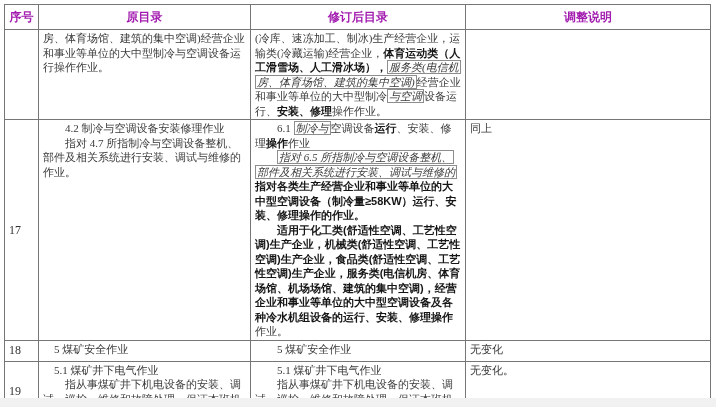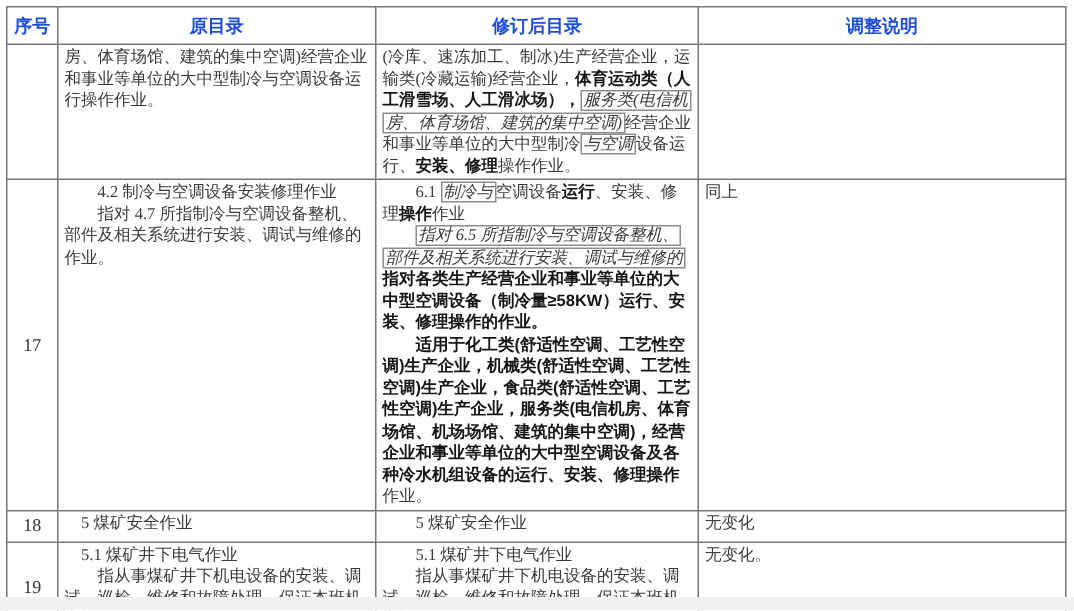--- a/index.html
+++ b/index.html
@@ -23,7 +23,7 @@
   }
   .rev-table th{
     height:20px;text-align:center;vertical-align:middle;
-    font-size:12px;font-weight:bold;color:#1d4ed8;padding:2px;
+    font-size:12px;font-weight:bold;color:#a21caf;padding:2px;
   }
   .rev-table td.c-index{
     text-align:center;vertical-align:middle;font-size:12px;color:#333333;

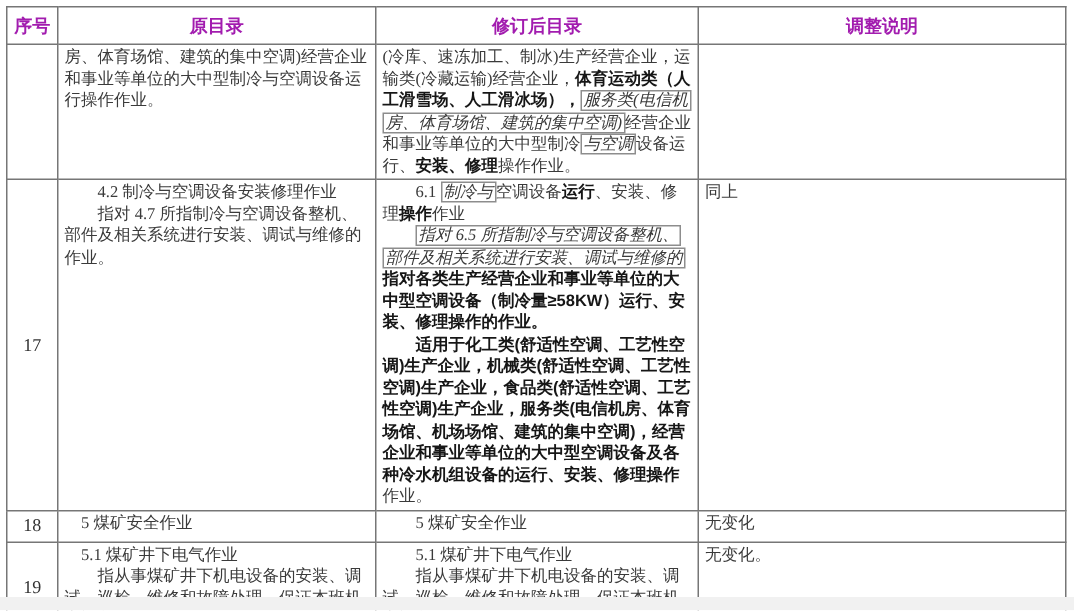--- a/index.html
+++ b/index.html
@@ -26,7 +26,7 @@
     font-size:12px;font-weight:bold;color:#a21caf;padding:2px;
   }
   .rev-table td.c-index{
-    text-align:center;vertical-align:middle;font-size:12px;color:#333333;
+    text-align:left;vertical-align:middle;font-size:12px;color:#333333;
   }
   .rev-table td.c-note{vertical-align:top;}
   tbody tr:nth-child(1){height:87px;margin-top:23px;}

